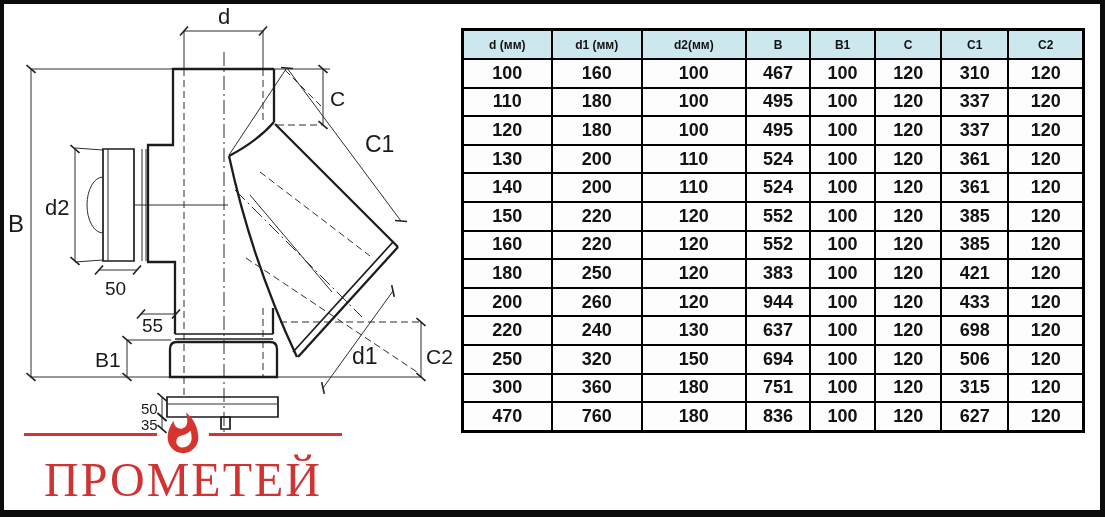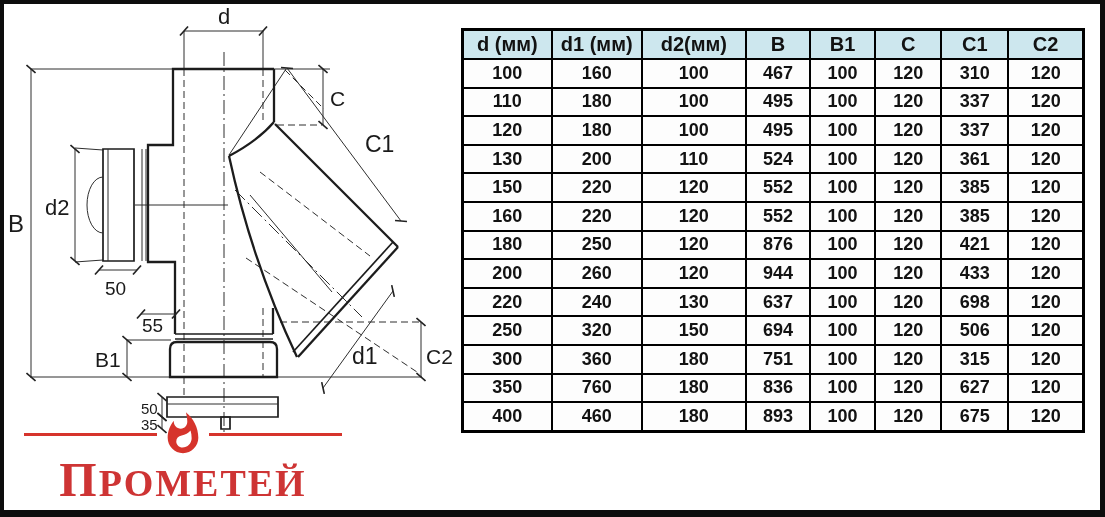--- a/index.html
+++ b/index.html
@@ -30,7 +30,7 @@
     border:2px solid #000;text-align:center;vertical-align:middle;
     font-weight:bold;color:#121212;padding:0;overflow:hidden;white-space:nowrap;
   }
-  .spec-table th{background:#cde7ee;height:27px;font-size:20px;margin-left:20px;}
+  .spec-table th{background:#cde7ee;height:27px;font-size:12px;margin-left:20px;}
   .spec-table td{height:26.6px;font-size:18px;}
   
   .logo{position:absolute;left:24px;top:412px;width:318px;z-index:5;}

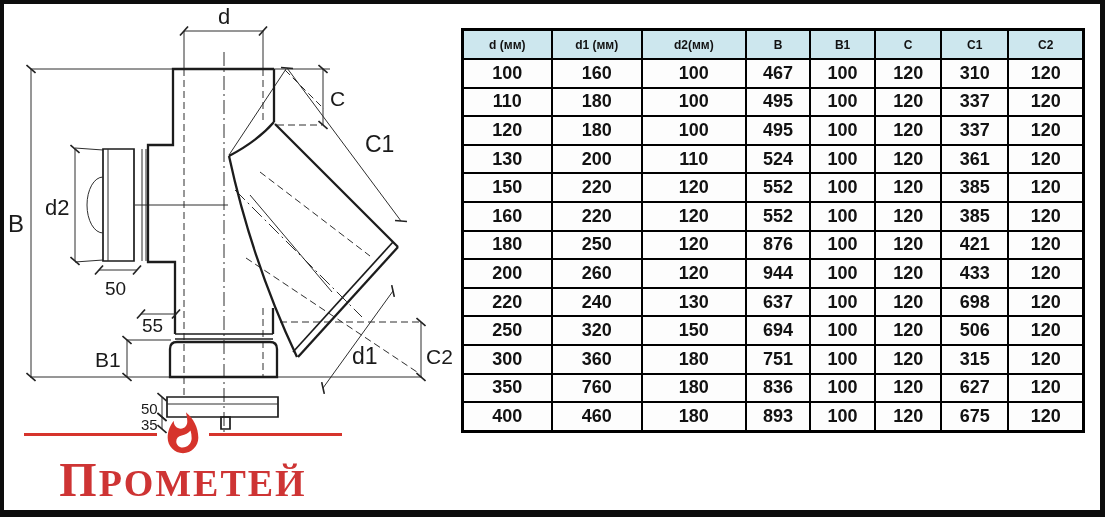--- a/index.html
+++ b/index.html
@@ -204,6 +204,16 @@
         <td>120</td>
       </tr>
       <tr>
+        <td>140</td>
+        <td>200</td>
+        <td>110</td>
+        <td>524</td>
+        <td>100</td>
+        <td>120</td>
+        <td>361</td>
+        <td>120</td>
+      </tr>
+      <tr>
         <td>150</td>
         <td>220</td>
         <td>120</td>

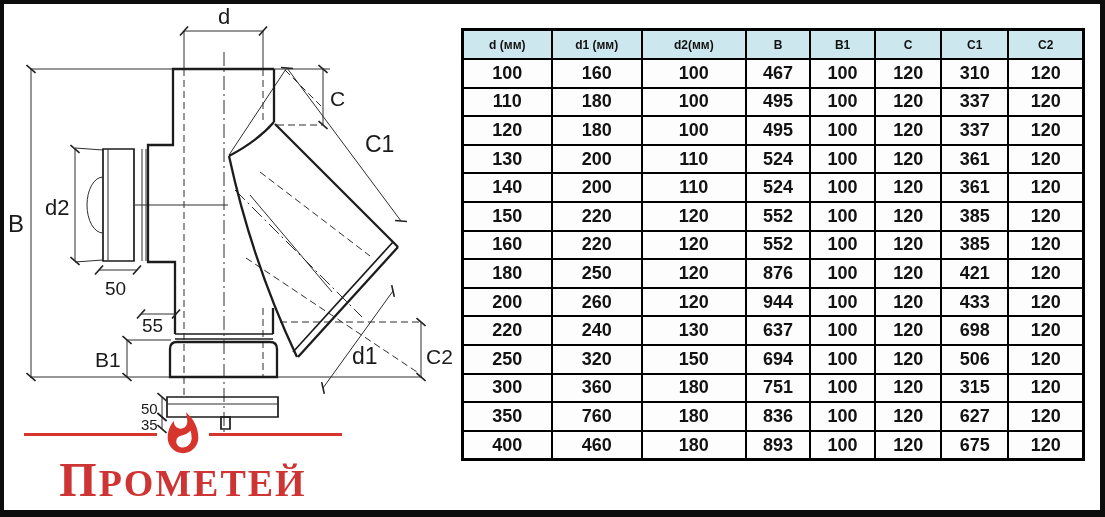--- a/index.html
+++ b/index.html
@@ -237,7 +237,7 @@
         <td>180</td>
         <td>250</td>
         <td>120</td>
-        <td>876</td>
+        <td>383</td>
         <td>100</td>
         <td>120</td>
         <td>421</td>

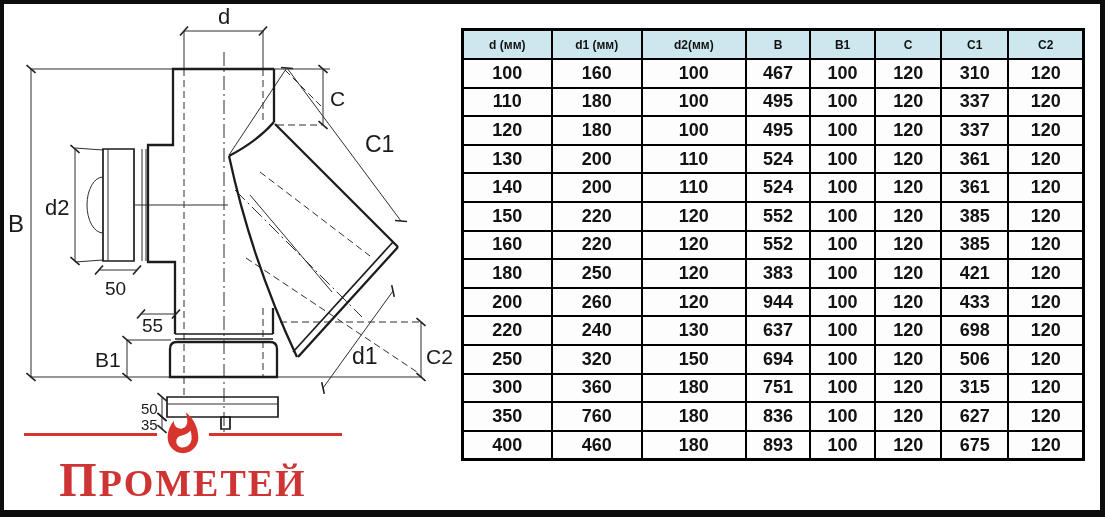--- a/index.html
+++ b/index.html
@@ -284,7 +284,7 @@
         <td>120</td>
       </tr>
       <tr>
-        <td>350</td>
+        <td>470</td>
         <td>760</td>
         <td>180</td>
         <td>836</td>

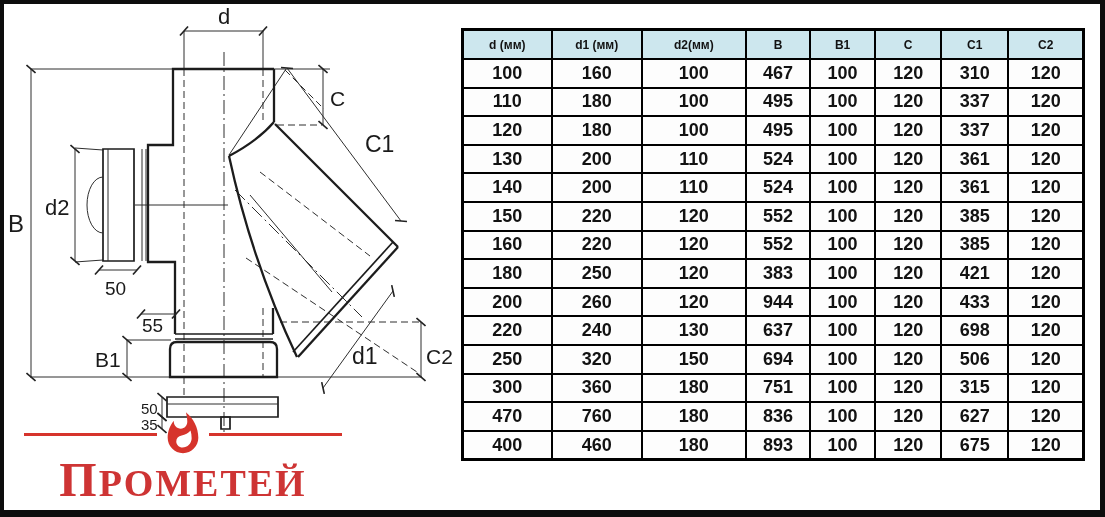--- a/index.html
+++ b/index.html
@@ -293,16 +293,6 @@
         <td>627</td>
         <td>120</td>
       </tr>
-      <tr>
-        <td>400</td>
-        <td>460</td>
-        <td>180</td>
-        <td>893</td>
-        <td>100</td>
-        <td>120</td>
-        <td>675</td>
-        <td>120</td>
-      </tr>
     </tbody>
 </table>
 

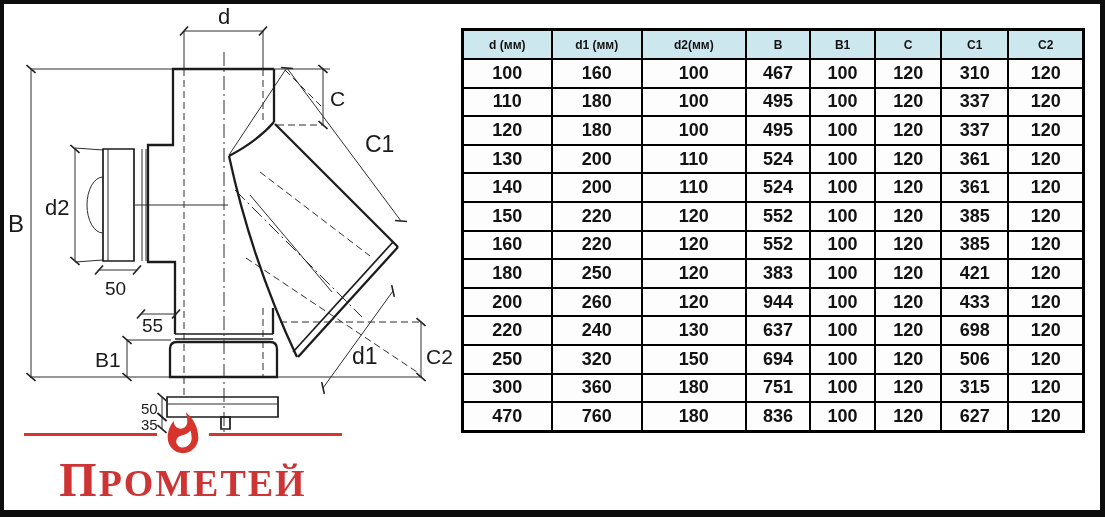--- a/index.html
+++ b/index.html
@@ -38,8 +38,8 @@
   .logo-line{flex:1;height:3px;background:#d6342c;}
   .flame-wrap{width:52px;display:flex;justify-content:center;}
   .logo-text{
-    font-family:"Liberation Serif",serif;font-weight:bold;color:#ce3434;
-    font-size:38px;letter-spacing:2px;text-transform:uppercase;
+    font-family:"Liberation Serif",serif;font-weight:normal;color:#ce3434;
+    font-size:48px;letter-spacing:2px;text-transform:uppercase;
     text-align:center;line-height:1.08;margin-top:-2px;
   }
   .logo-text::first-letter{font-size:48px;}

